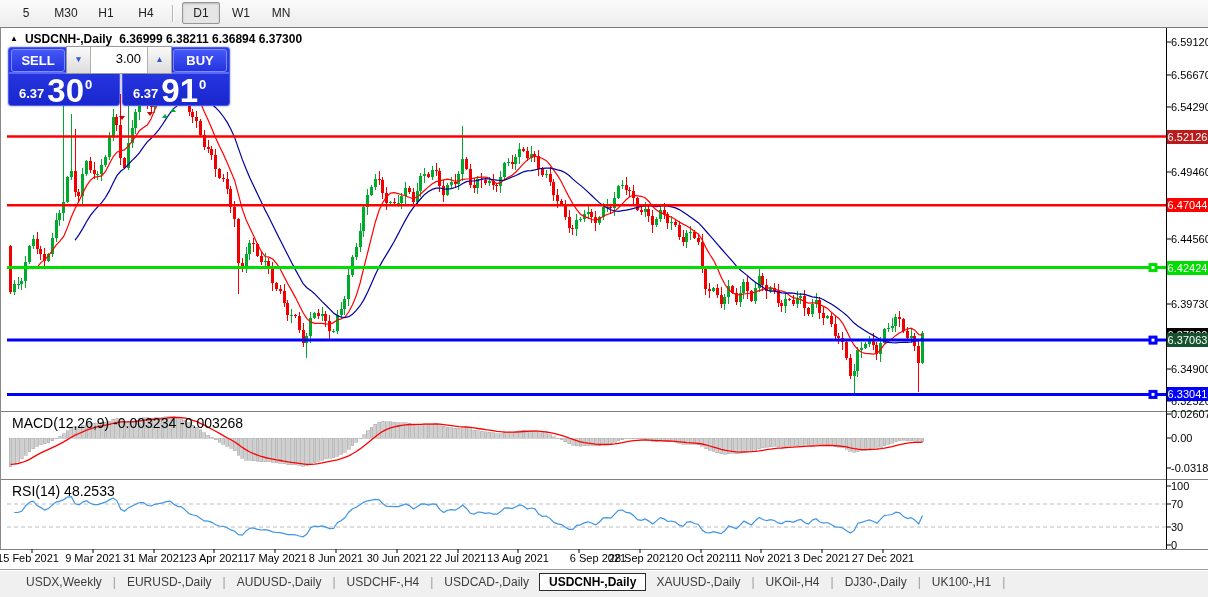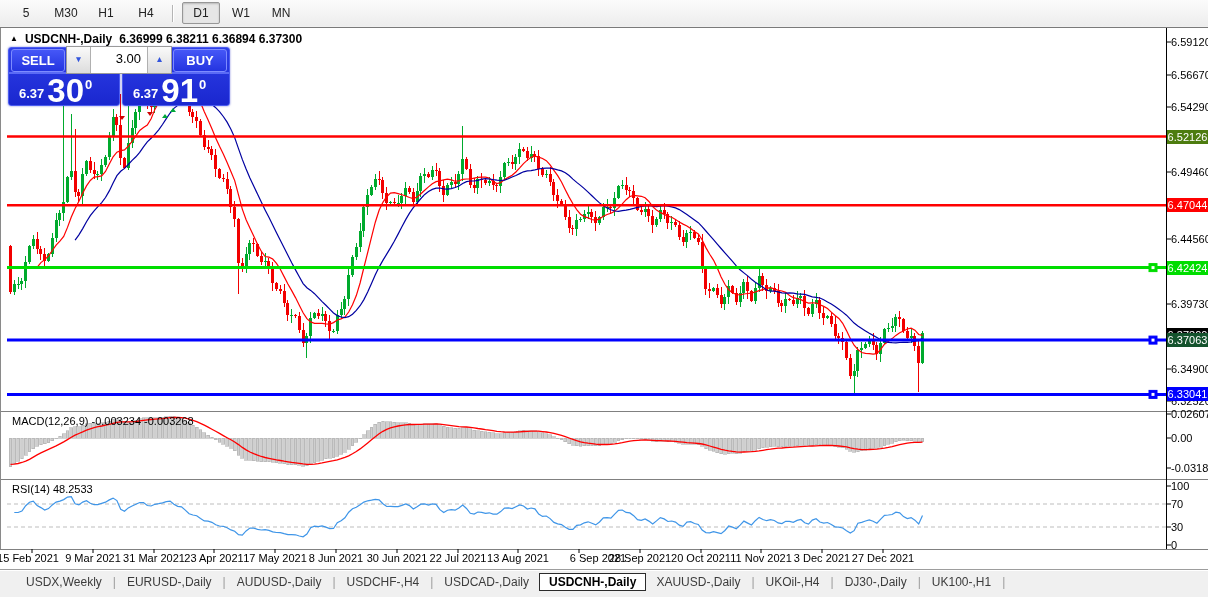--- a/index.html
+++ b/index.html
@@ -937,7 +937,7 @@
         <div class="axis-label" style="top: 469px;">70</div>
         <div class="axis-label" style="top: 492px;">30</div>
         <div class="axis-label" style="top: 510px;">0</div>
-        <div class="line-label" style="top: 101.5px; background: #4d7c0f;">6.52126</div>
+        <div class="line-label" style="top: 101.5px; background: #b91c1c;">6.52126</div>
         <div class="line-label" style="top: 170.2px; background: rgb(255, 0, 0);">6.47044</div>
         <div class="line-label" style="top: 232.6px; background: rgb(0, 221, 0);">6.42424</div>
         <div class="line-label" style="top: 299.5px; background: rgb(0, 0, 0);">6.37300</div>

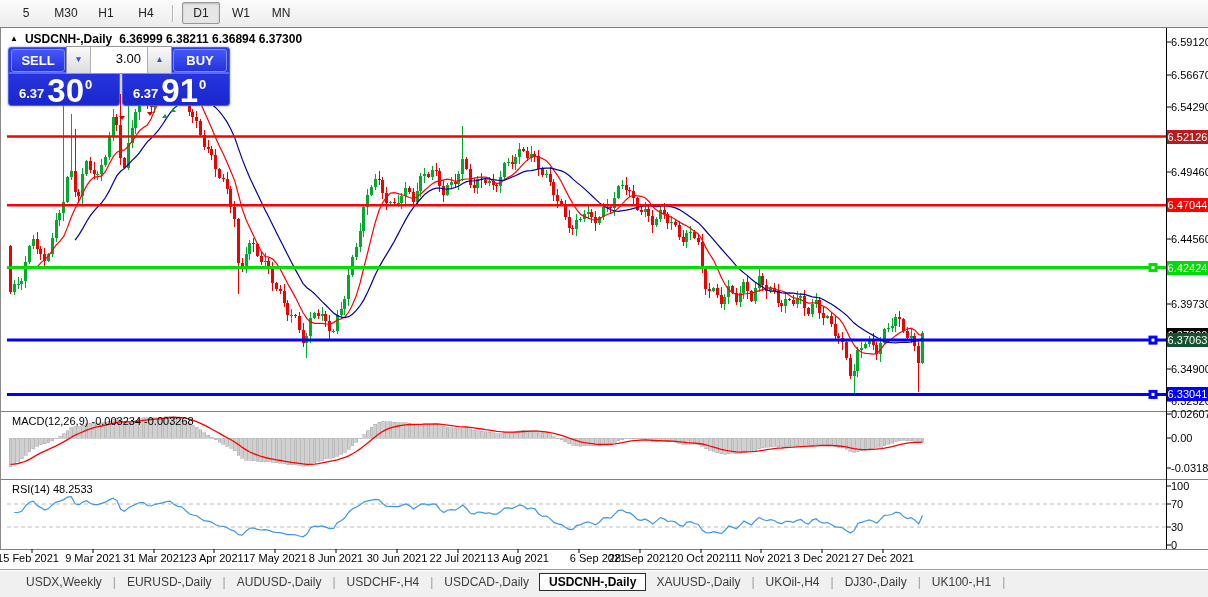--- a/index.html
+++ b/index.html
@@ -23,7 +23,7 @@
   .axis-label{position:absolute;left:1171px;width:36px;font-size:11px;color:#000;line-height:14px;z-index:2;}
   .line-label{position:absolute;left:1167px;width:41px;height:14px;font-size:11px;color:#fff;
               text-align:center;line-height:14px;z-index:3;}
-  .panel-label{position:absolute;font-size:11px;color:#000;z-index:4;white-space:nowrap;}
+  .panel-label{position:absolute;font-size:14px;color:#000;z-index:4;white-space:nowrap;}
   .date-label{position:absolute;top:524px;font-size:11px;color:#000;transform:translateX(-50%);white-space:nowrap;}
   
   .trade-panel{position:absolute;left:8px;top:18px;width:262px;height:59px;z-index:6;font-weight:bold;}

